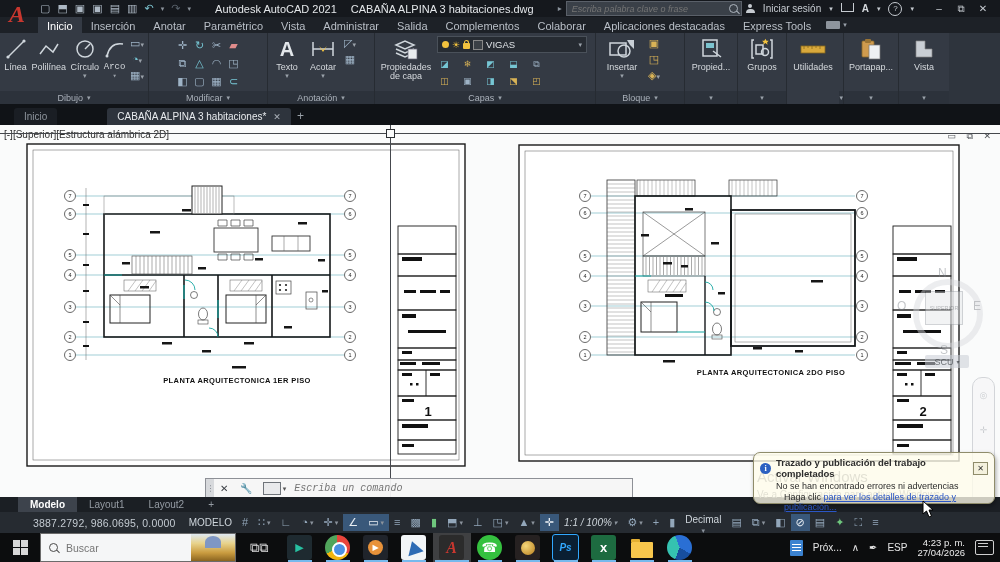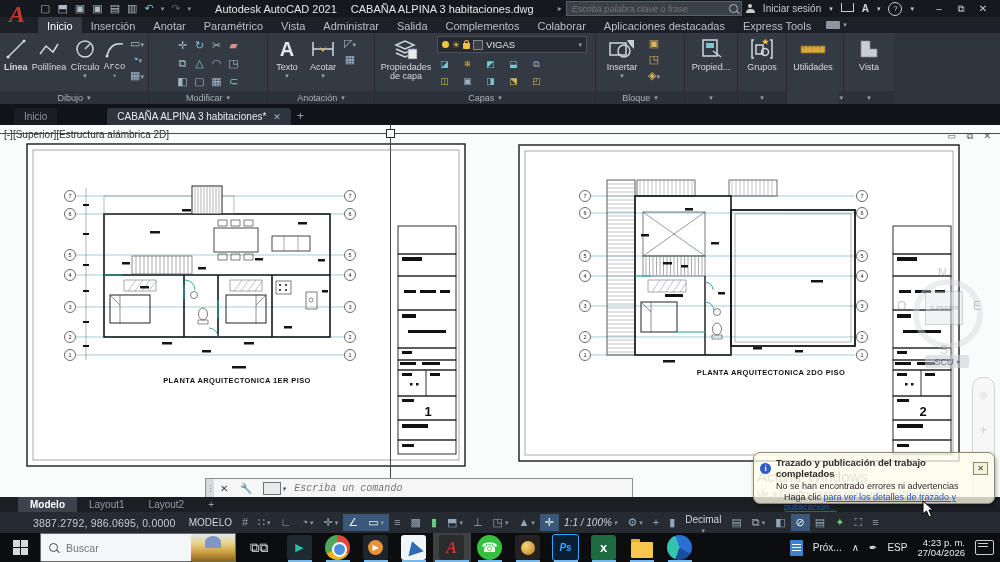--- a/index.html
+++ b/index.html
@@ -247,7 +247,7 @@
 
     <div class="panel" style="width:148px;">
       <div class="panel-body">
-        <div class="bigbtn" style="width:26px;font-weight:bold;">
+        <div class="bigbtn" style="width:26px;">
           <div class="bicon">
               <svg width="22" height="22">
                 <path class="ric" d="M3 19 L19 3"></path>

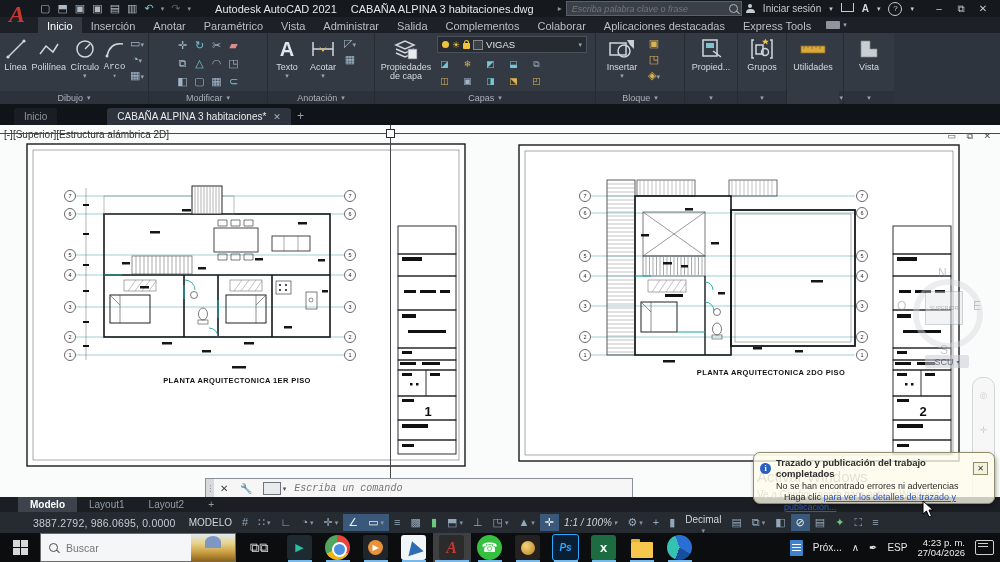--- a/index.html
+++ b/index.html
@@ -469,6 +469,23 @@
       </div>
     </div>
 
+    <div class="panel" style="width:54px;">
+      <div class="panel-body" style="justify-content:center;">
+        <div class="bigbtn" style="width:50px;">
+          <div class="bicon">
+              <svg width="26" height="24">
+                <rect x="4" y="4" width="12" height="16" fill="#cf9b4e" stroke="#8a6a2c" stroke-width=".8" rx="1"></rect>
+                <rect x="7" y="2" width="6" height="4" fill="#9a7434" stroke="none" rx="1"></rect>
+                <rect x="11" y="8" width="11" height="14" fill="#eef0f2" stroke="#777" stroke-width=".7"></rect>
+              </svg>
+            </div>
+          <div class="lbl">Portapap...</div>
+        </div>
+      </div>
+      <div class="panel-label">
+        <span class="caret">▾</span>
+      </div>
+    </div>
 
     <div class="panel" style="width:50px;border-right:none;">
       <div class="panel-body" style="justify-content:center;">

